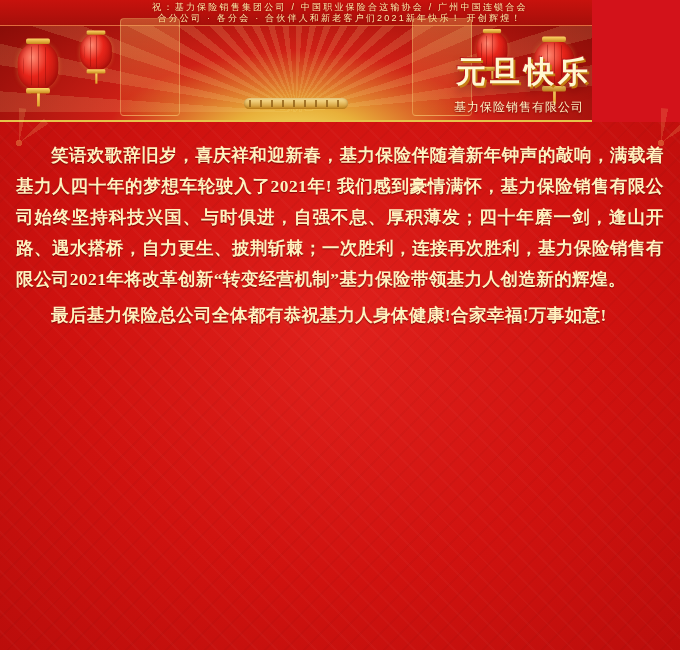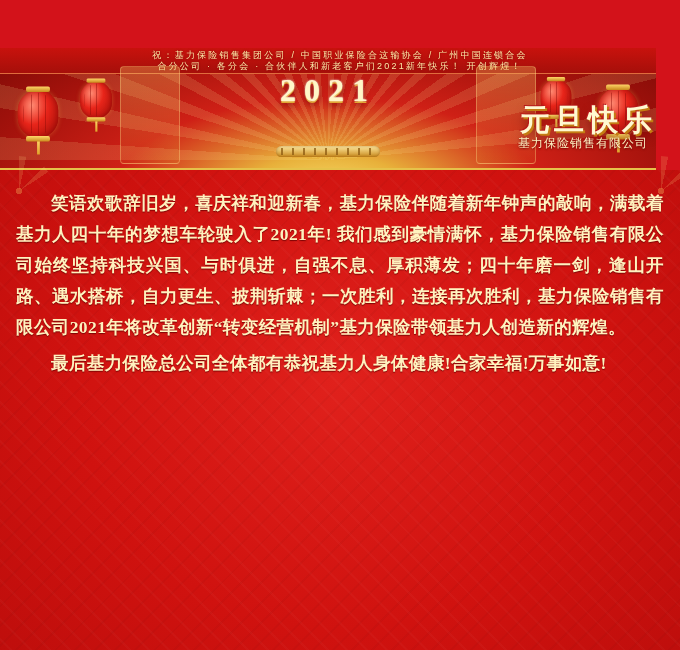--- a/index.html
+++ b/index.html
@@ -22,13 +22,12 @@
   
   .banner {
     position: relative;
-    width: 656px;
+    width: 592px;
     height: 120px;
     overflow: hidden;
     background:
       radial-gradient(ellipse at 50% 120%, #f8e06a 0%, #e8b03a 18%, #cf2016 46%, #a3120c 75%, #7d0a06 100%);
     border-bottom: 2px solid #e6c24a;
-    margin-top: 48px;
   }
   
   .banner .rays {

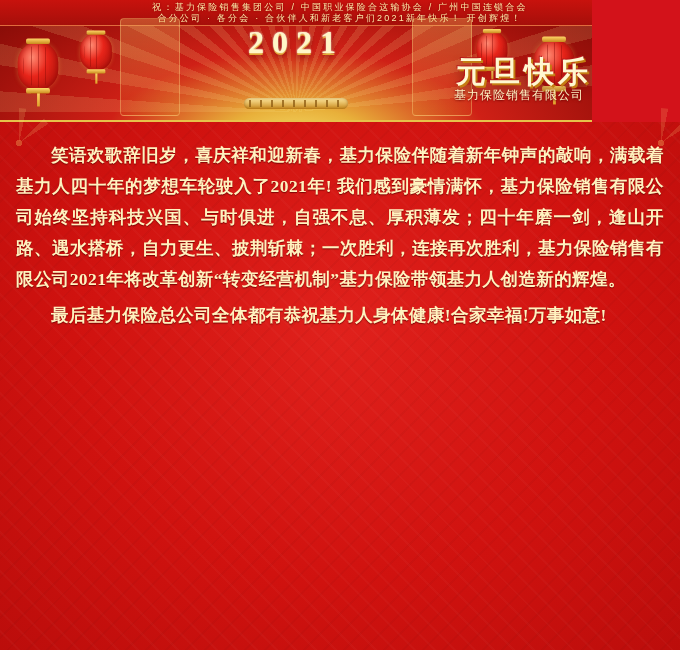--- a/index.html
+++ b/index.html
@@ -272,7 +272,6 @@
       <div class="tassel"></div>
     </div>
 
-    <div class="year">2021</div>
     <div class="greeting">元旦快乐</div>
 
     <div class="coins">

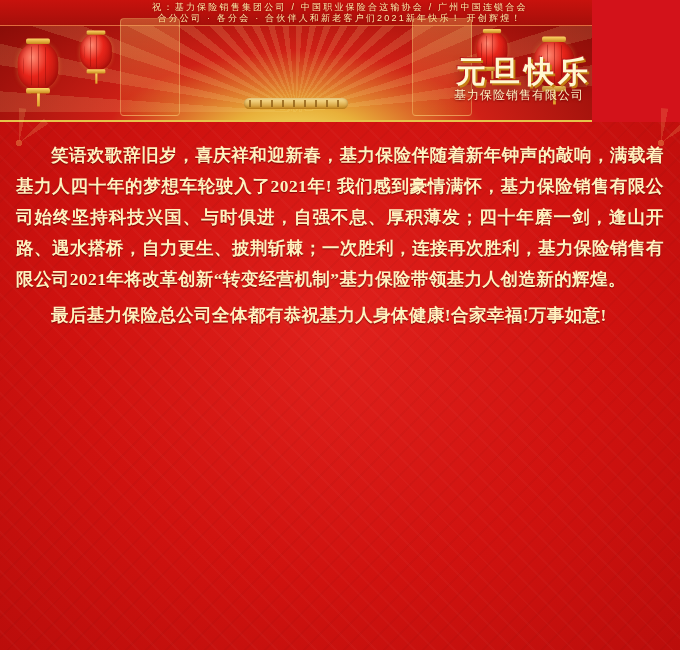--- a/index.html
+++ b/index.html
@@ -174,7 +174,7 @@
   .banner .company {
     position: absolute;
     right: 8px;
-    bottom: 16px;
+    bottom: 4px;
     font-size: 12px;
     color: #fff3c4;
     letter-spacing: 1px;

